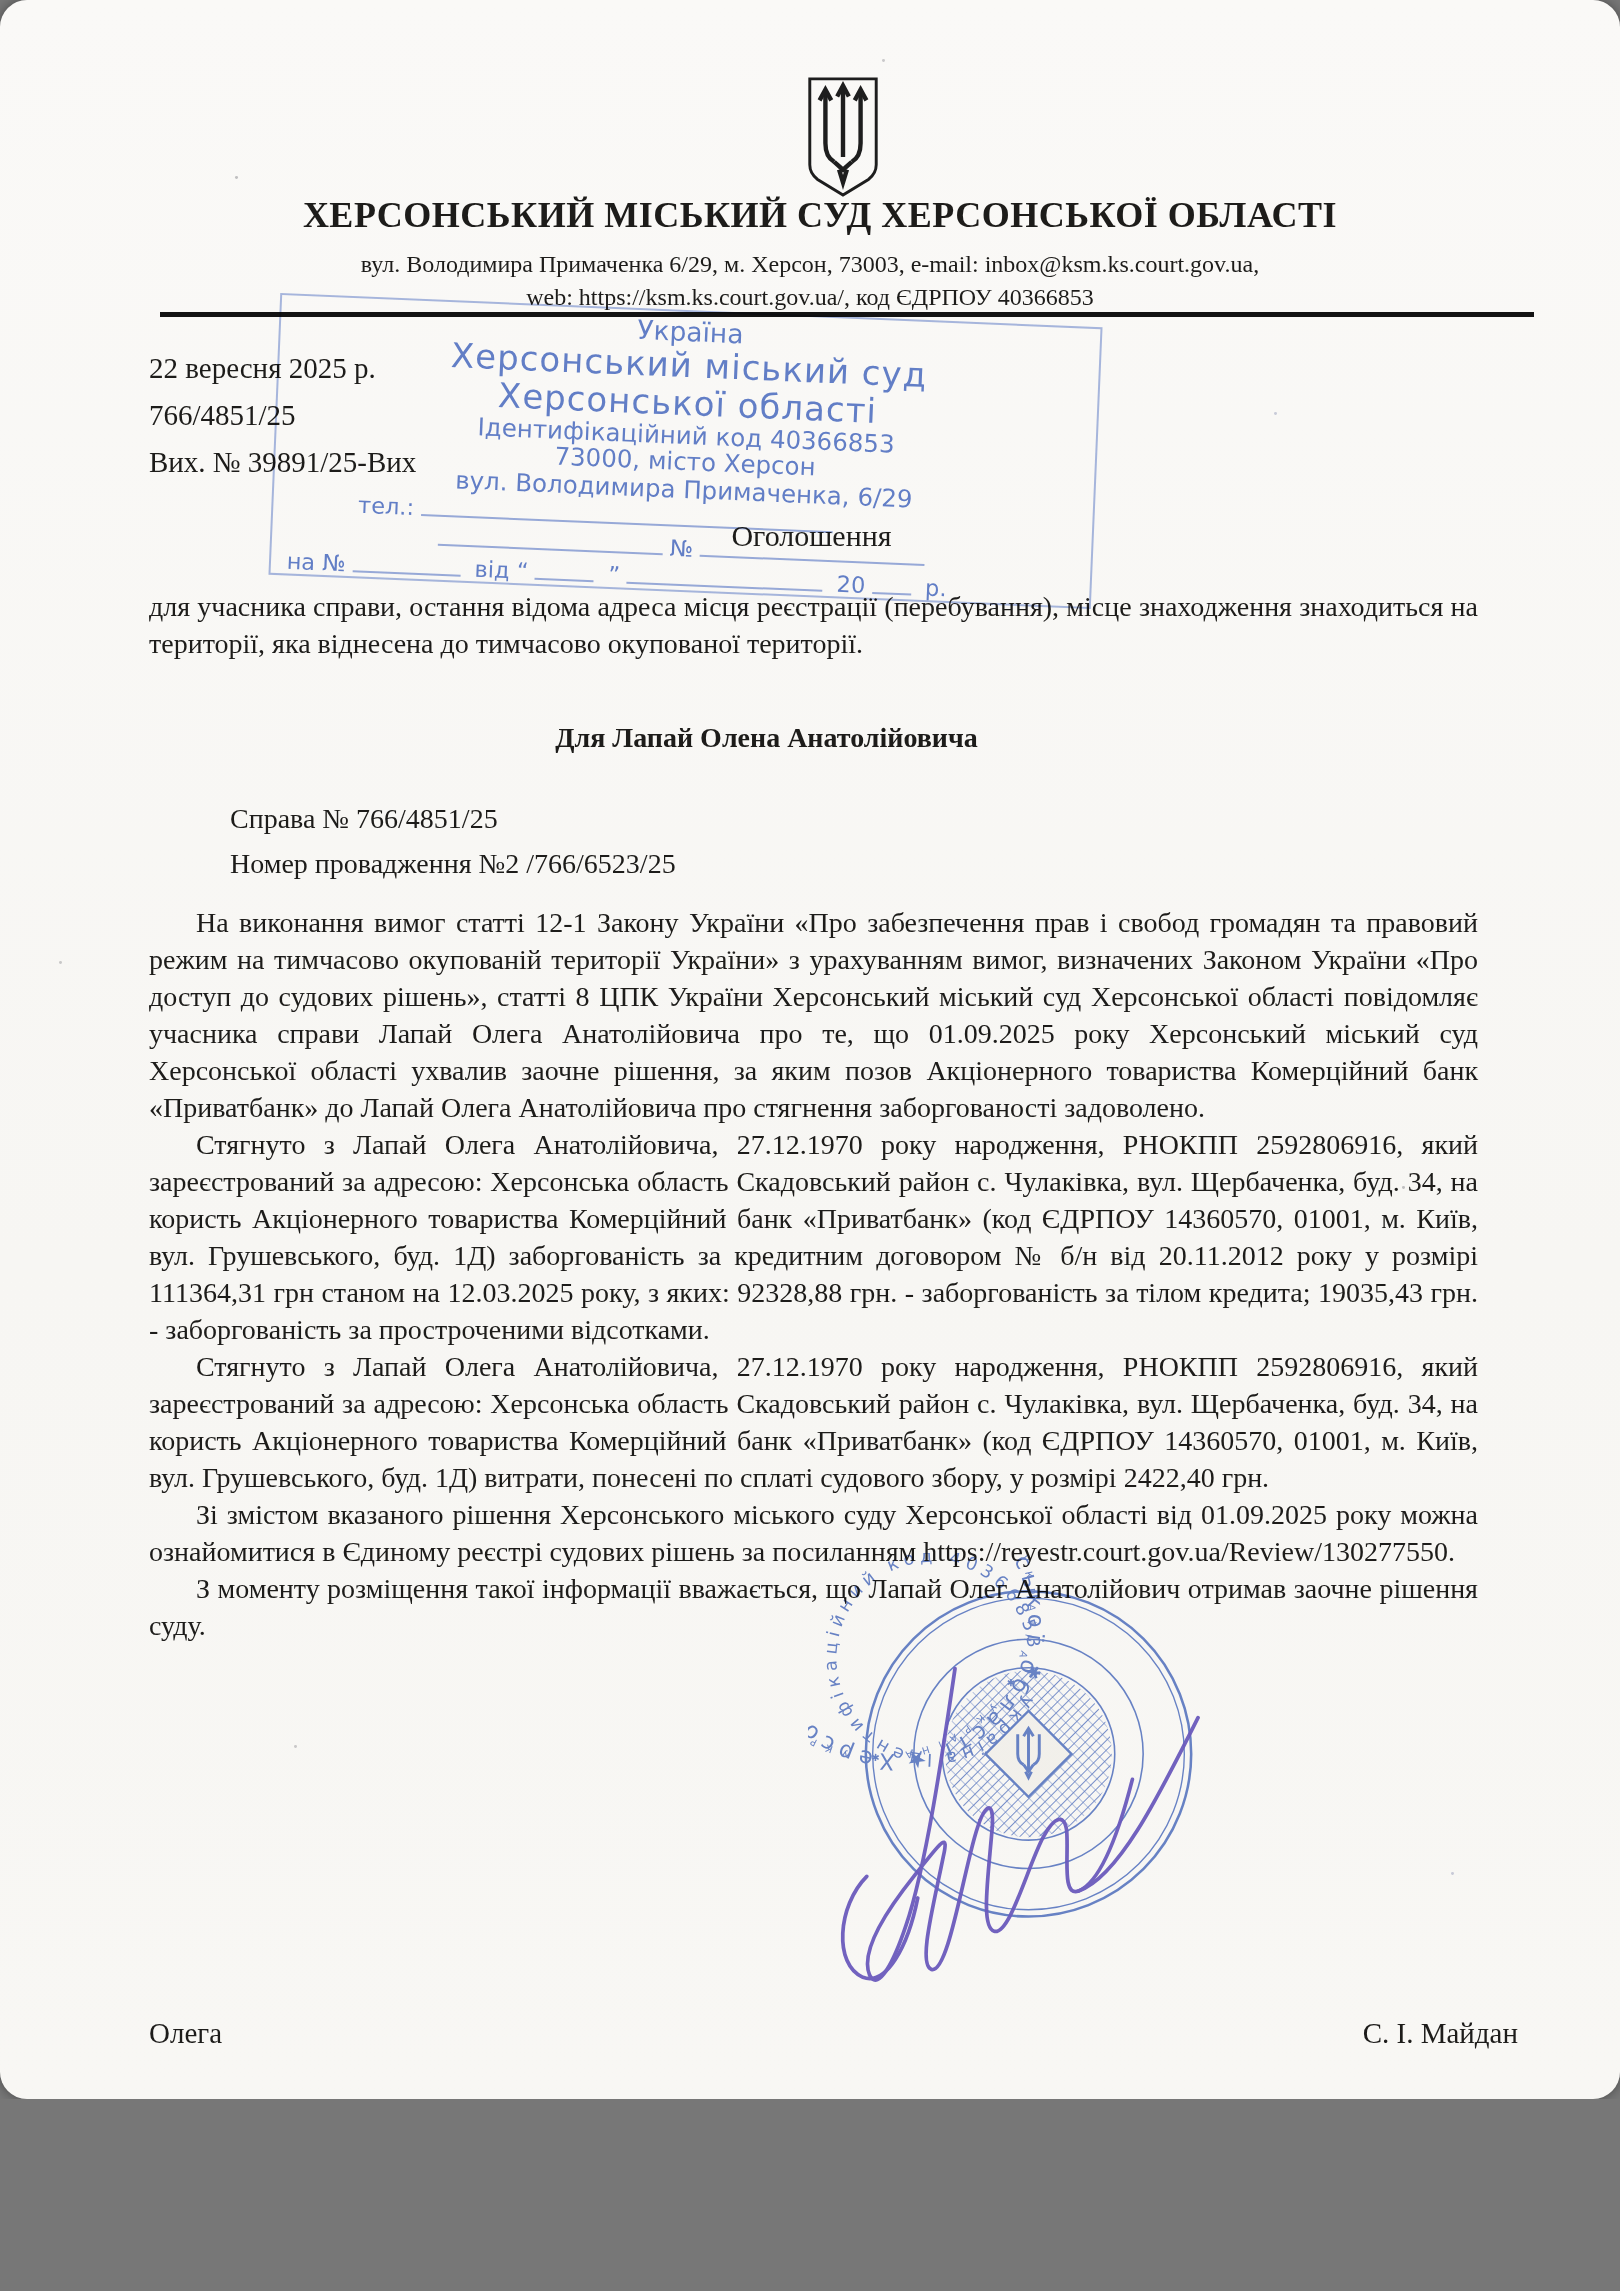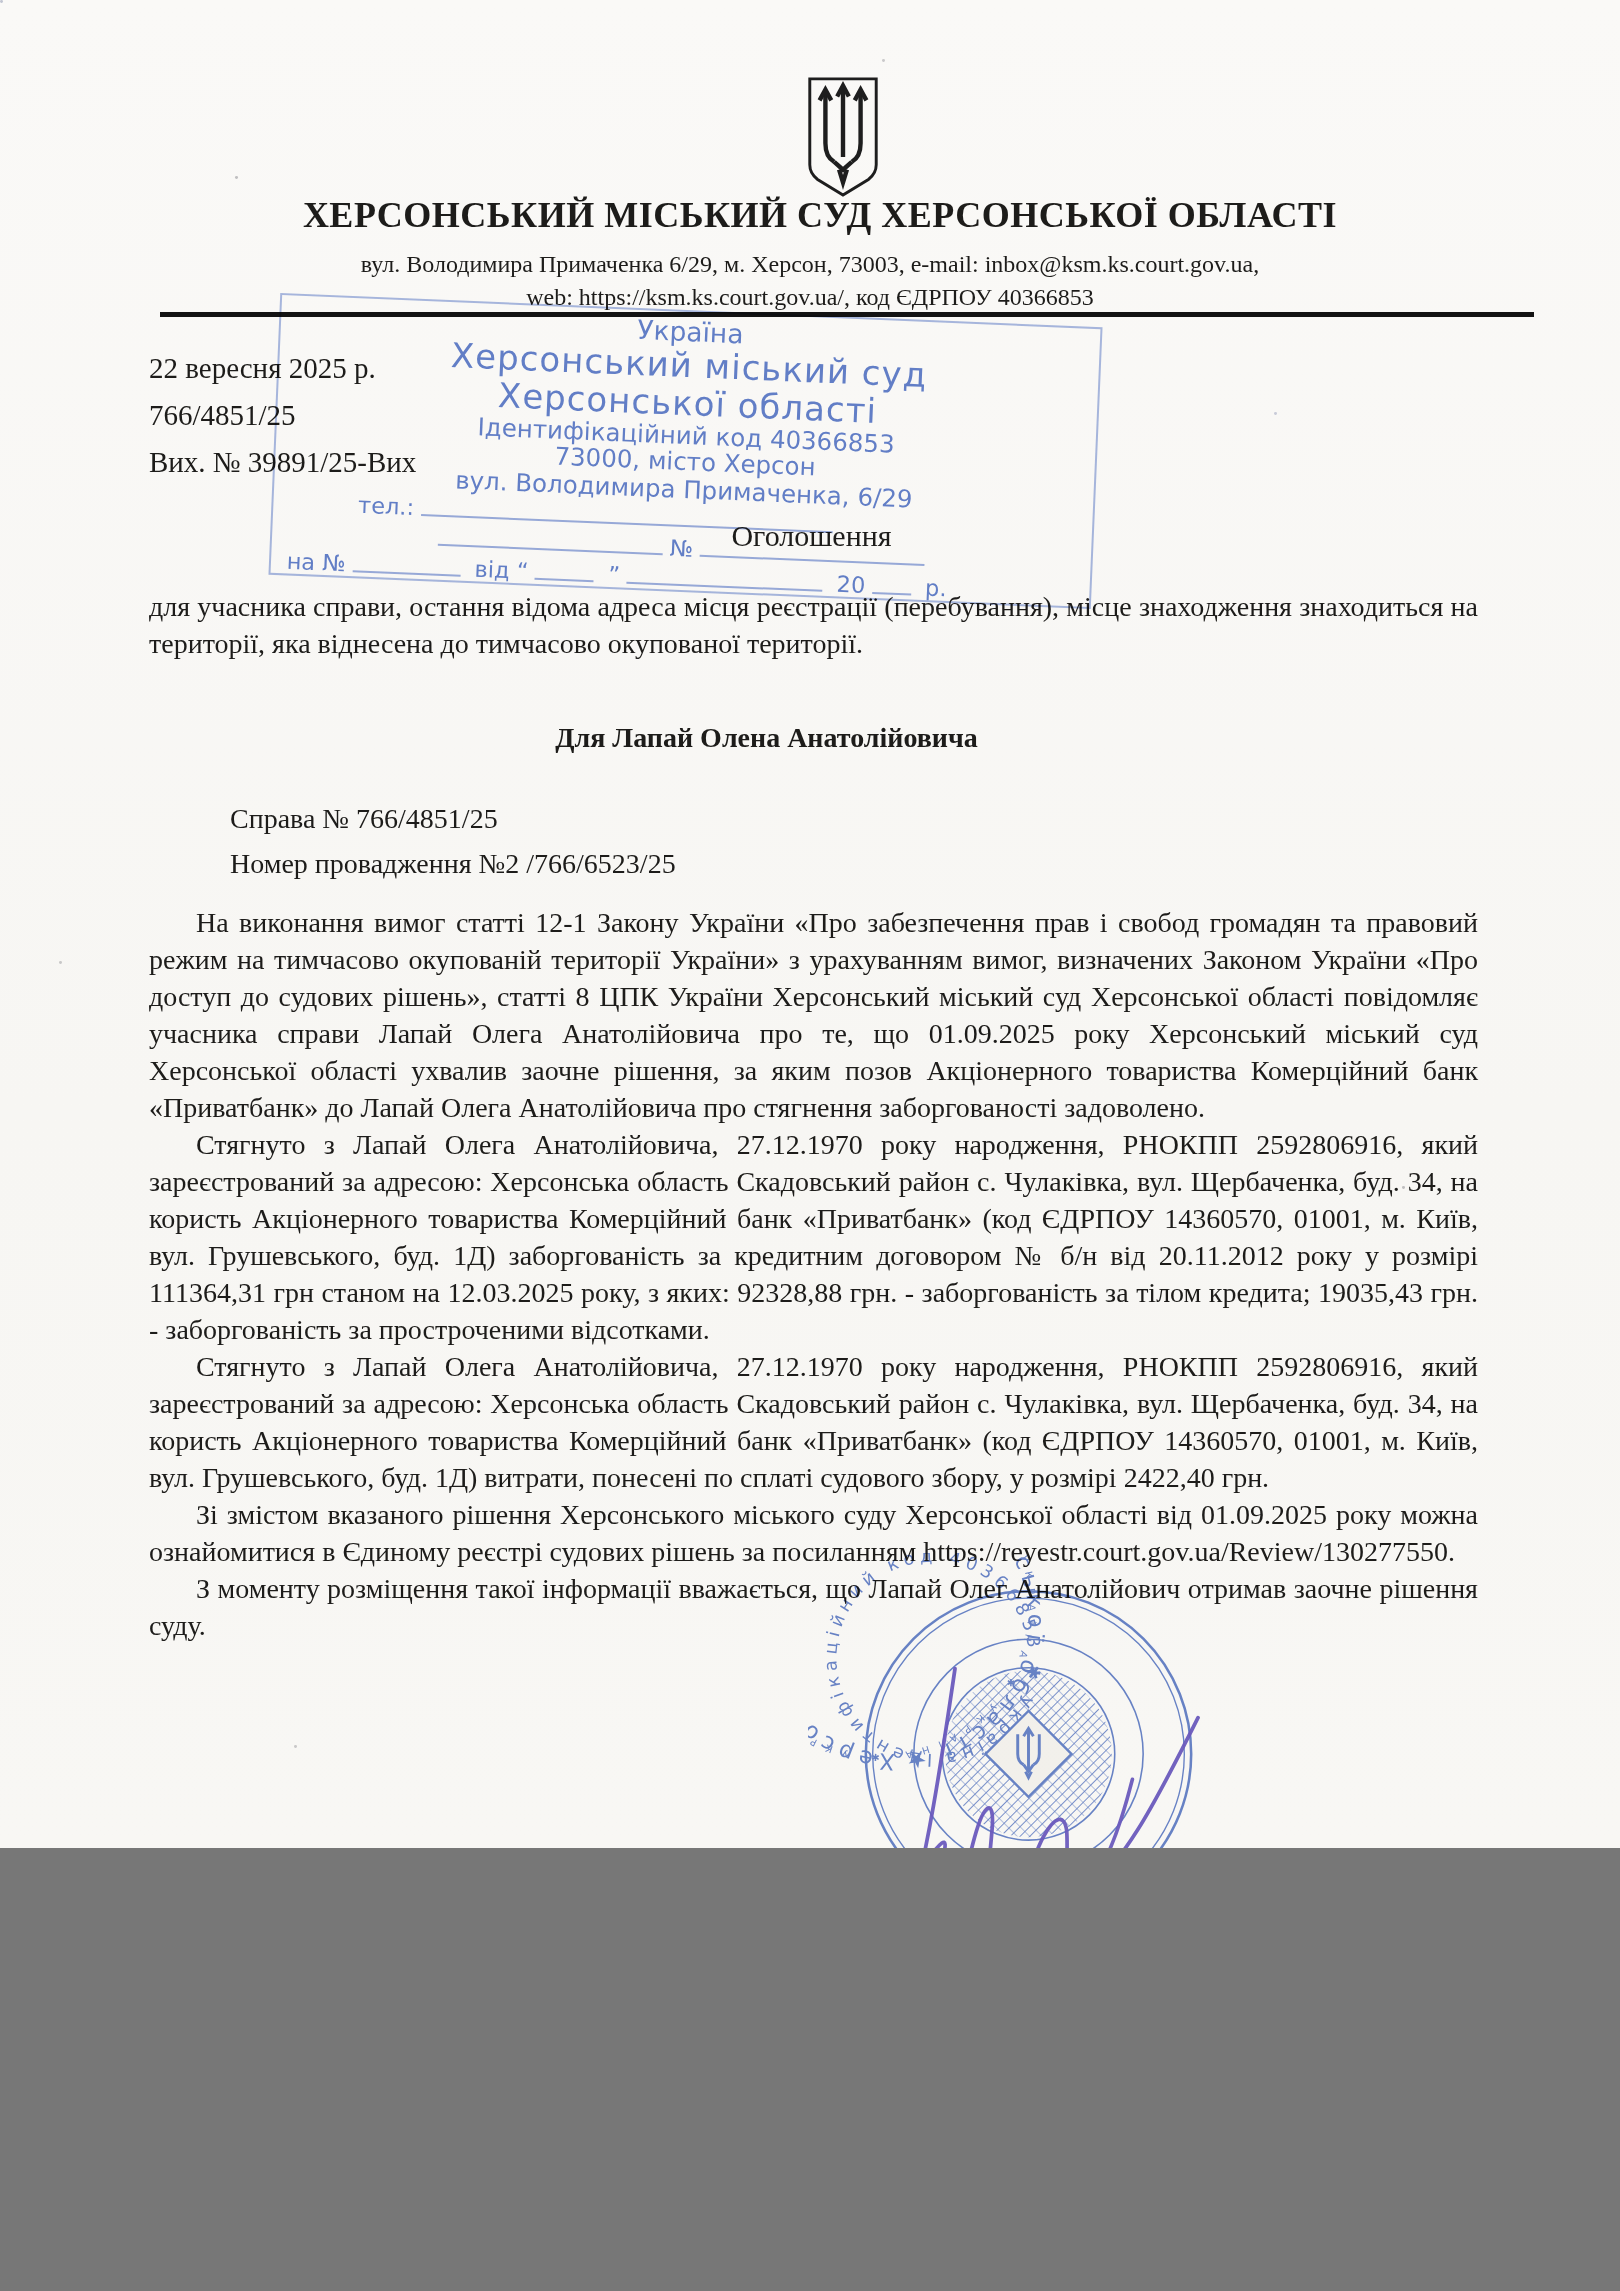--- a/index.html
+++ b/index.html
@@ -4,10 +4,10 @@
 <style>
   html,body { margin:0; padding:0; background:#777; }
   .page {
-    position:relative; width:1620px; height:1848px;
+    position:relative; width:1620px; height:2099px;
     background:linear-gradient(180deg,#faf9f7 0%,#f7f6f3 60%,#f8f7f4 100%);
     font-family:"Liberation Serif", serif; color:#1d1c1a; overflow:hidden;
-    margin:0 auto; box-shadow:0 0 11.8px rgba(0,0,0,.4);
+    margin:0 auto; box-shadow:0 0 11.8px rgba(0,0,0,.4);border-radius:27px;
   }
   
   .emblem { position:absolute; left:796px; top:73px; width:94px; height:127px; }

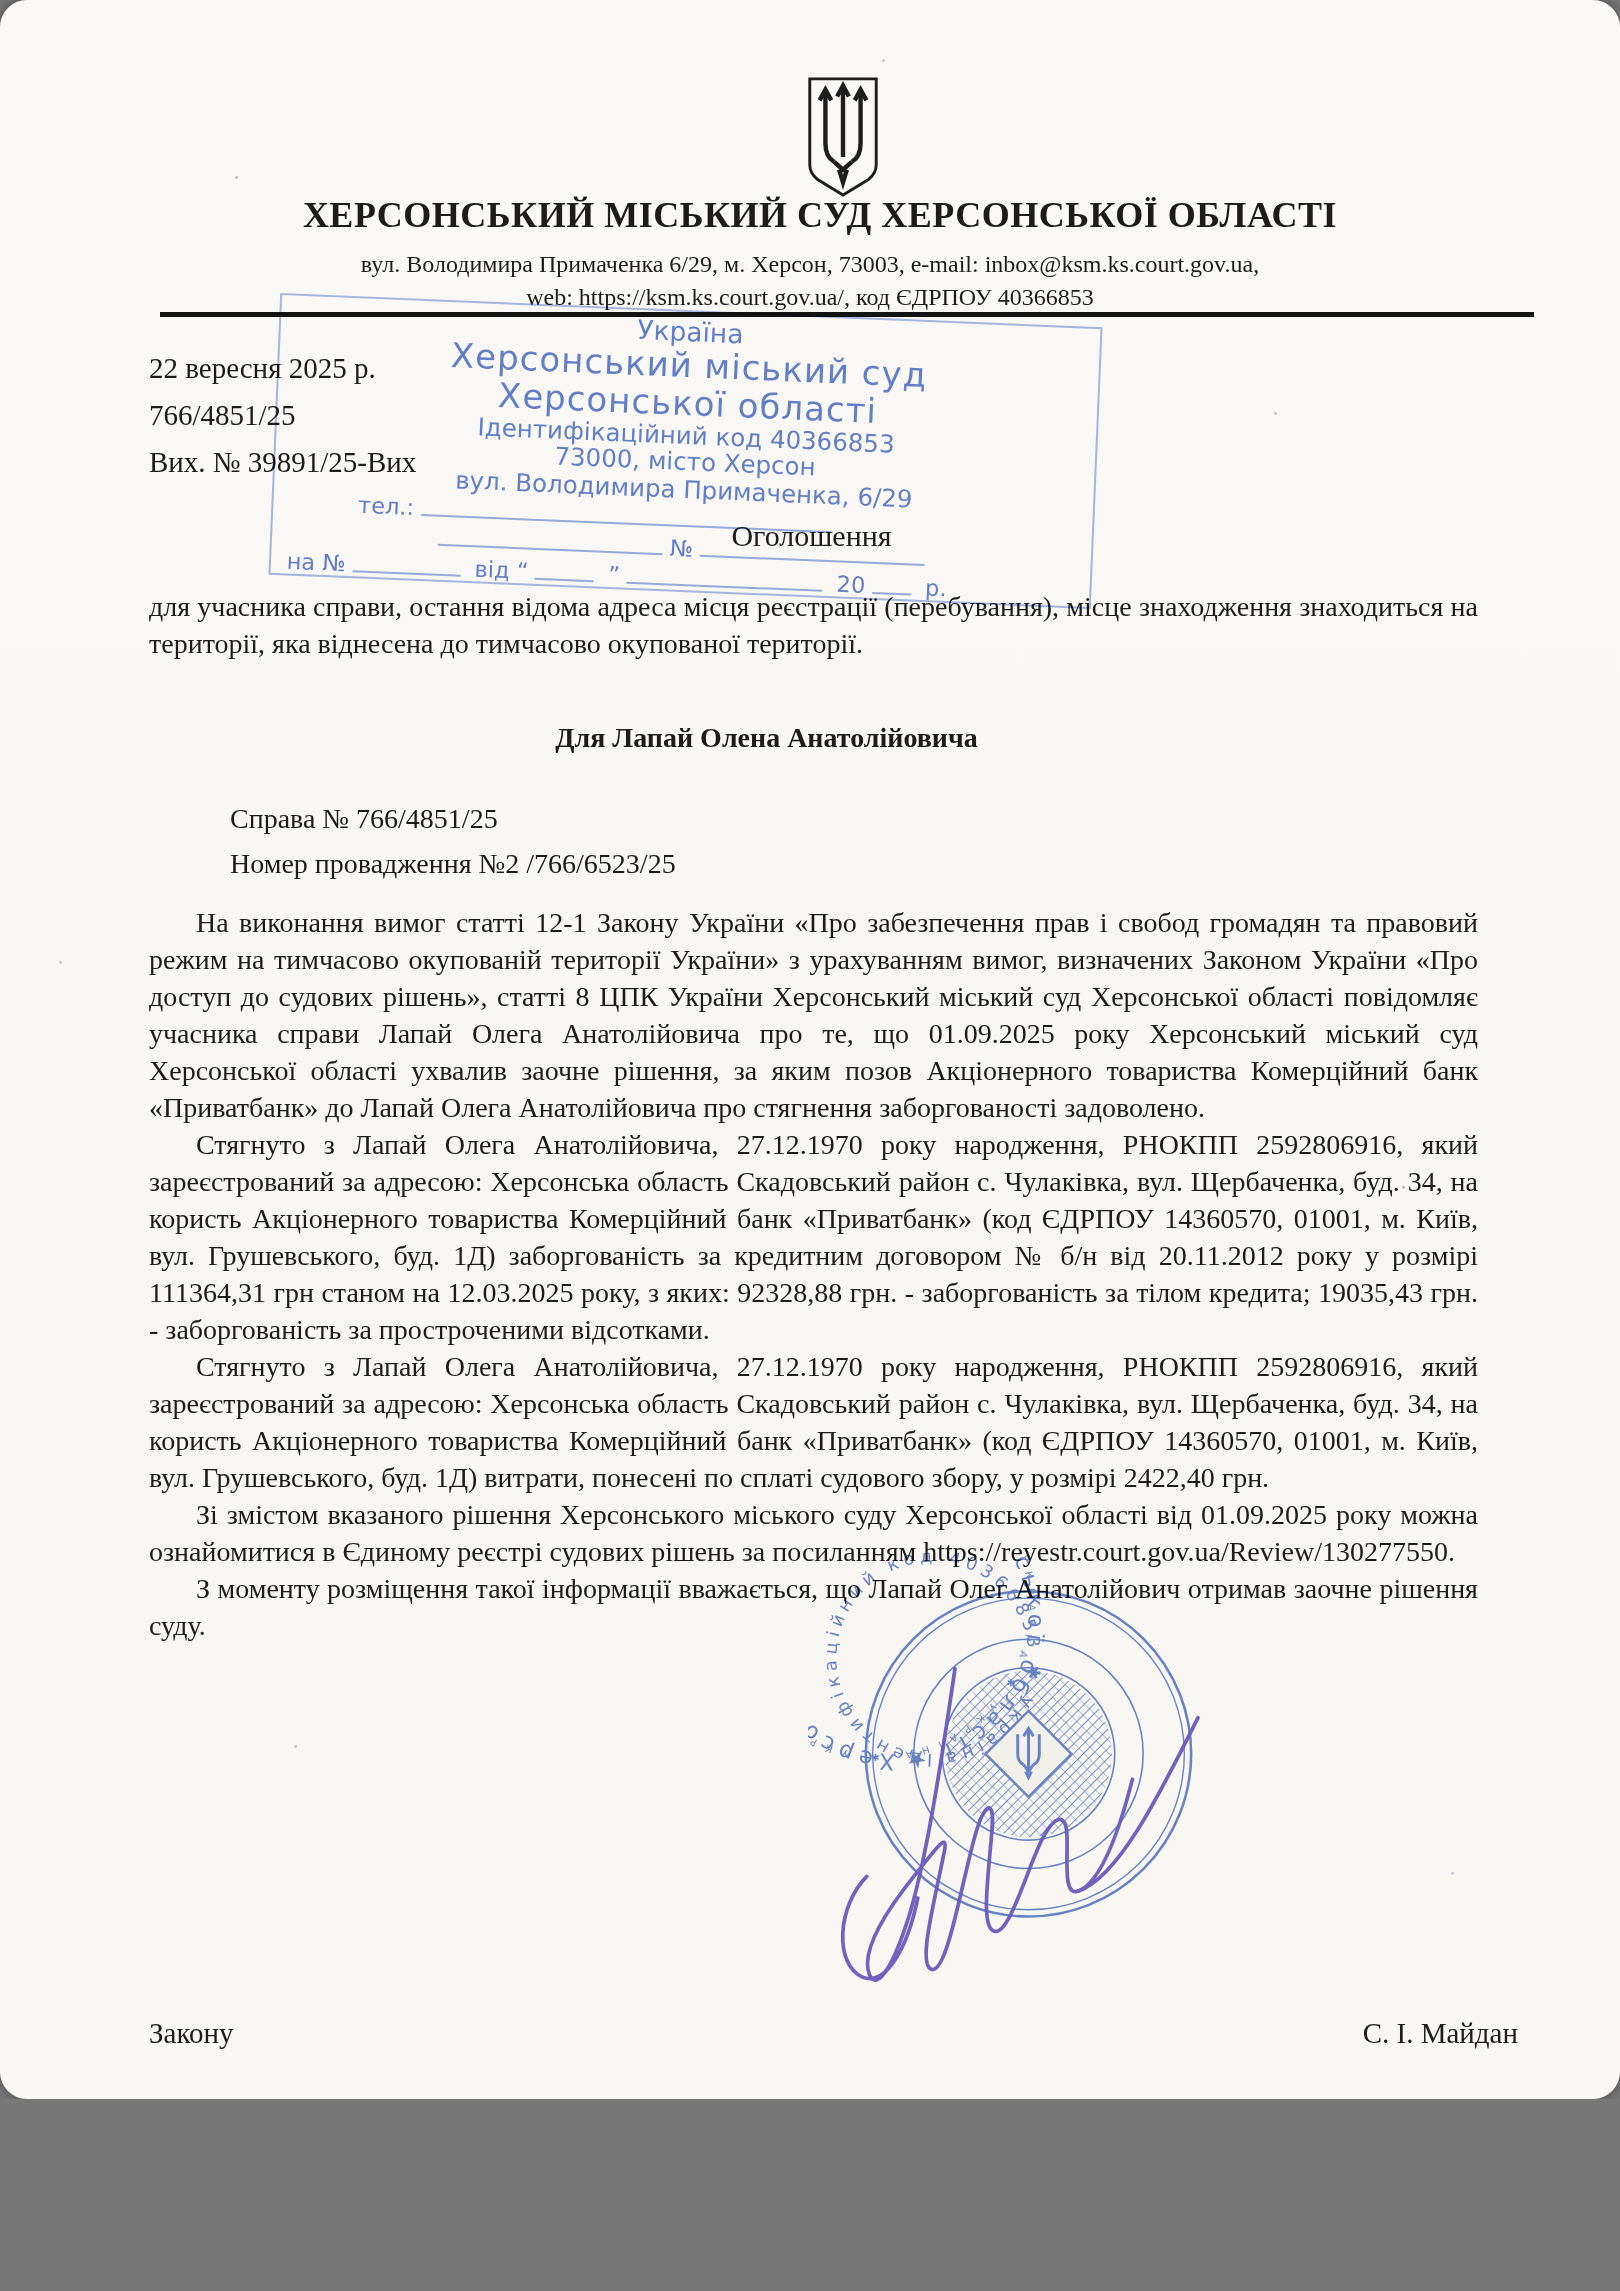--- a/index.html
+++ b/index.html
@@ -194,7 +194,7 @@
     </g>
   </svg>
 
-  <div class="role">Закону</div>
+  <div class="role">Олега</div>
   <div class="judge">С. І. Майдан</div>
 
   <div class="barcode"></div>

